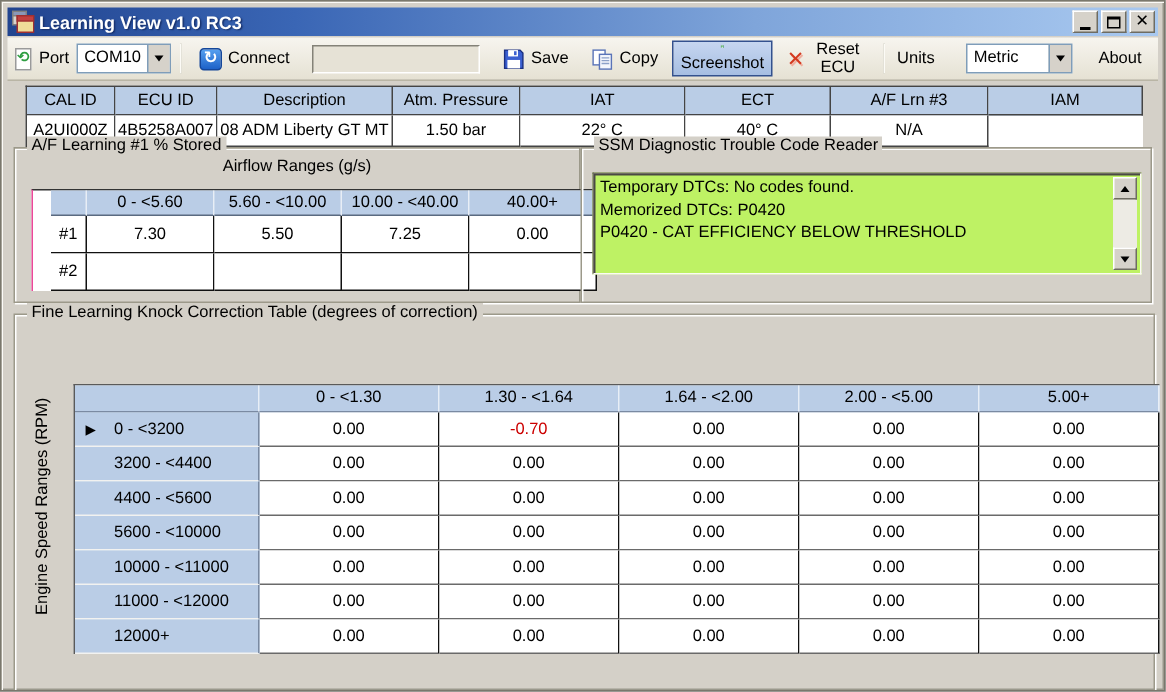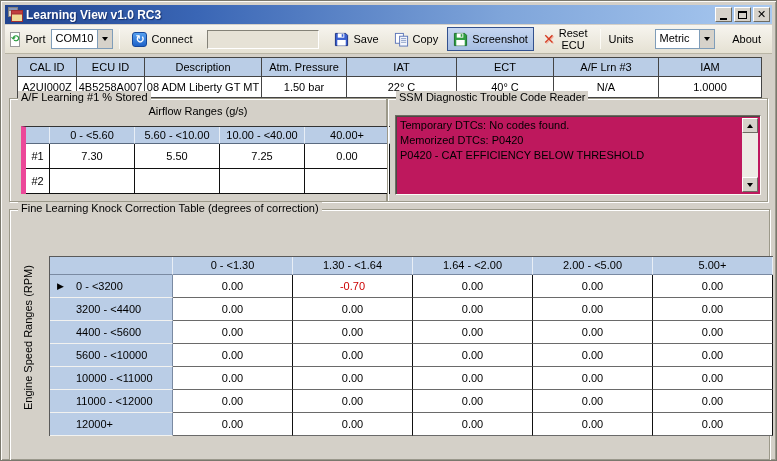--- a/index.html
+++ b/index.html
@@ -24,7 +24,7 @@
   .tb-sep{width:1px;height:20px;background:#A8A493;border-right:1px solid #FCFBF6;margin:0 3px;}
   .tb-btn{display:flex;align-items:center;gap:4px;border:1px solid transparent;background:transparent;
     font-family:inherit;font-size:11px;color:#000;padding:2px 5px;height:24px;cursor:default;}
-  .tb-btn.pressed{background:linear-gradient(#C6D6F0,#A6BEE2);border:1px solid #33518E;}
+  .tb-btn.pressed{background:linear-gradient(#C6D6F0,#A6BEE2);border:1px solid #33518E;flex-direction:column;}
   .combo{display:flex;height:20px;border:1px solid #7F9DB9;background:#fff;align-items:stretch;}
   .combo .combo-val{flex:1;padding:2px 4px;font-size:11px;white-space:nowrap;overflow:hidden;}
   .combo .combo-btn{width:15px;background:#D6D2CA;border-left:1px solid #7F9DB9;display:flex;align-items:center;justify-content:center;}

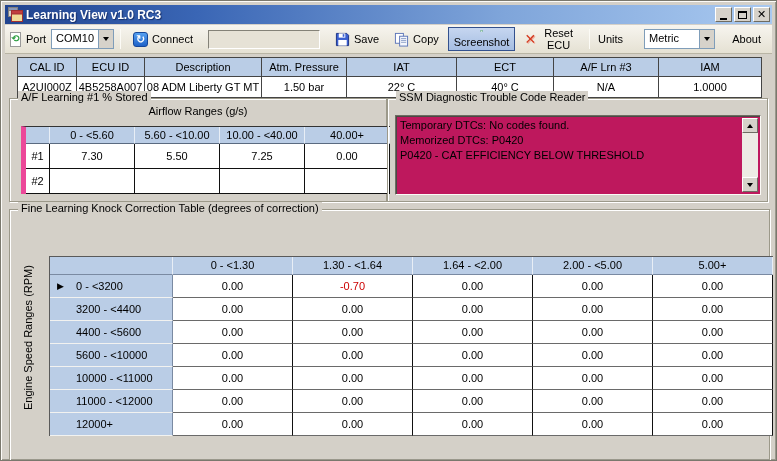--- a/index.html
+++ b/index.html
@@ -184,7 +184,6 @@
         <div class="st-cell st-val">22° C</div>
         <div class="st-cell st-val">40° C</div>
         <div class="st-cell st-val">N/A</div>
-        <div class="st-cell st-val">1.0000</div>
       </div>
 
     <div class="group af-group">

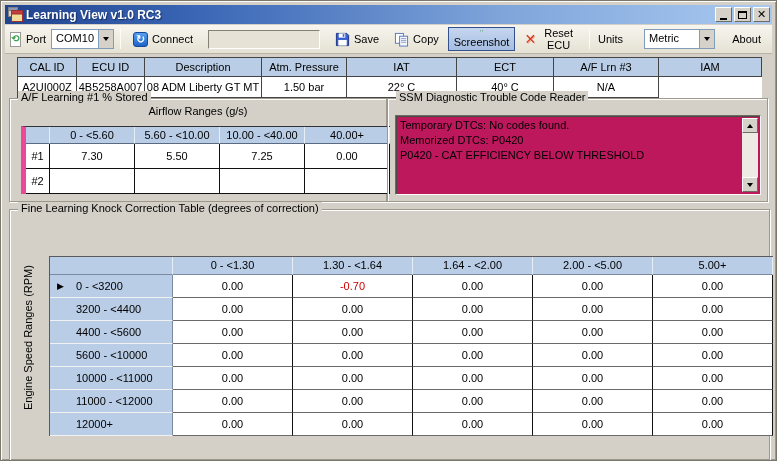--- a/index.html
+++ b/index.html
@@ -60,7 +60,7 @@
   .af-rowhead{background:#fff;border-right:1px solid #111;border-bottom:1px solid #111;text-align:center;line-height:24px;}
   .af-cell{background:#fff;border-right:1px solid #111;border-bottom:1px solid #111;text-align:center;line-height:24px;}
   
-  .dtc-box{position:absolute;left:7px;top:16px;width:366px;height:80px;background:#be185d;
+  .dtc-box{position:absolute;left:7px;top:16px;width:366px;height:68px;background:#bef264;
     border:1px solid;border-color:#6E6C62 #FBFAF6 #FBFAF6 #6E6C62;box-shadow:inset 1px 1px 0 #4A4A44;}
   .dtc-text{position:absolute;left:4px;top:2px;right:22px;bottom:2px;white-space:pre-line;line-height:15px;overflow:hidden;}
   .scrollbar{position:absolute;top:2px;right:2px;bottom:2px;width:16px;background:#EDEBE4;}

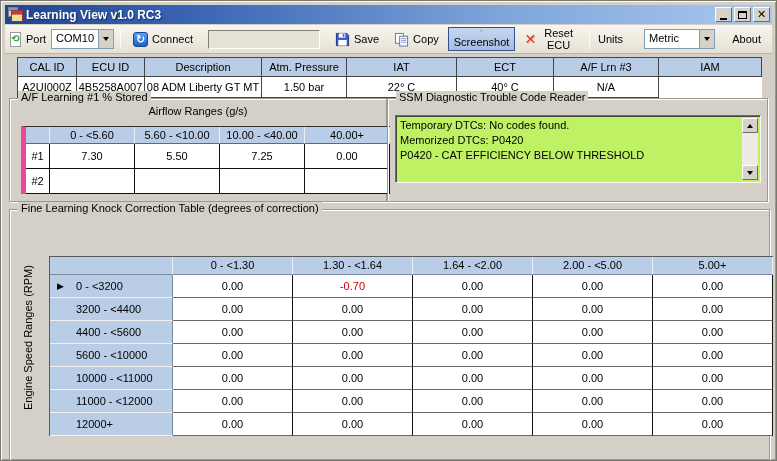--- a/index.html
+++ b/index.html
@@ -55,7 +55,7 @@
   .af-title{position:absolute;left:0;right:0;top:6px;text-align:center;}
   
   .af-table{position:absolute;left:11px;top:27px;display:grid;grid-template-columns:24px repeat(4,85px);
-    grid-template-rows:17px 25px 25px;border-top:1px solid #333;border-left:5px solid #ec4899;background:#fff;}
+    grid-template-rows:17px 25px 25px;border-top:1px solid #333;border-left:1px solid #ec4899;background:#fff;padding-left:12px;}
   .af-corner,.af-head{background:#BACDE6;border-right:1px solid #E8EEF6;border-bottom:1px solid #5A6A80;text-align:center;line-height:16px;white-space:nowrap;overflow:hidden;}
   .af-rowhead{background:#fff;border-right:1px solid #111;border-bottom:1px solid #111;text-align:center;line-height:24px;}
   .af-cell{background:#fff;border-right:1px solid #111;border-bottom:1px solid #111;text-align:center;line-height:24px;}

